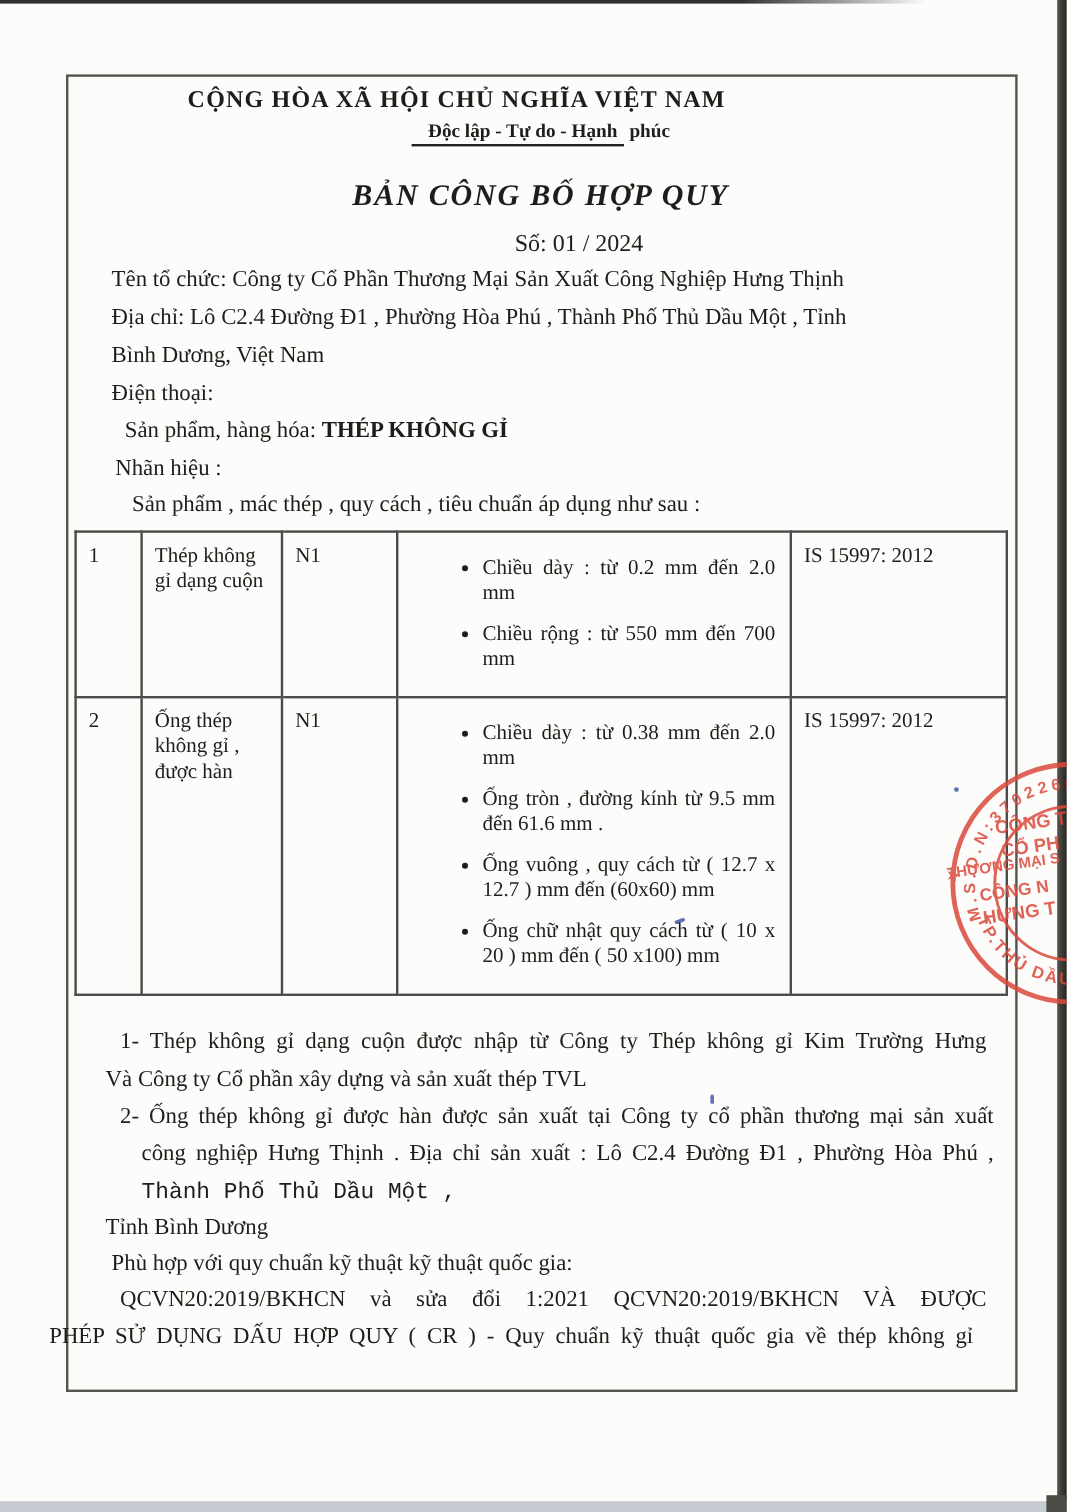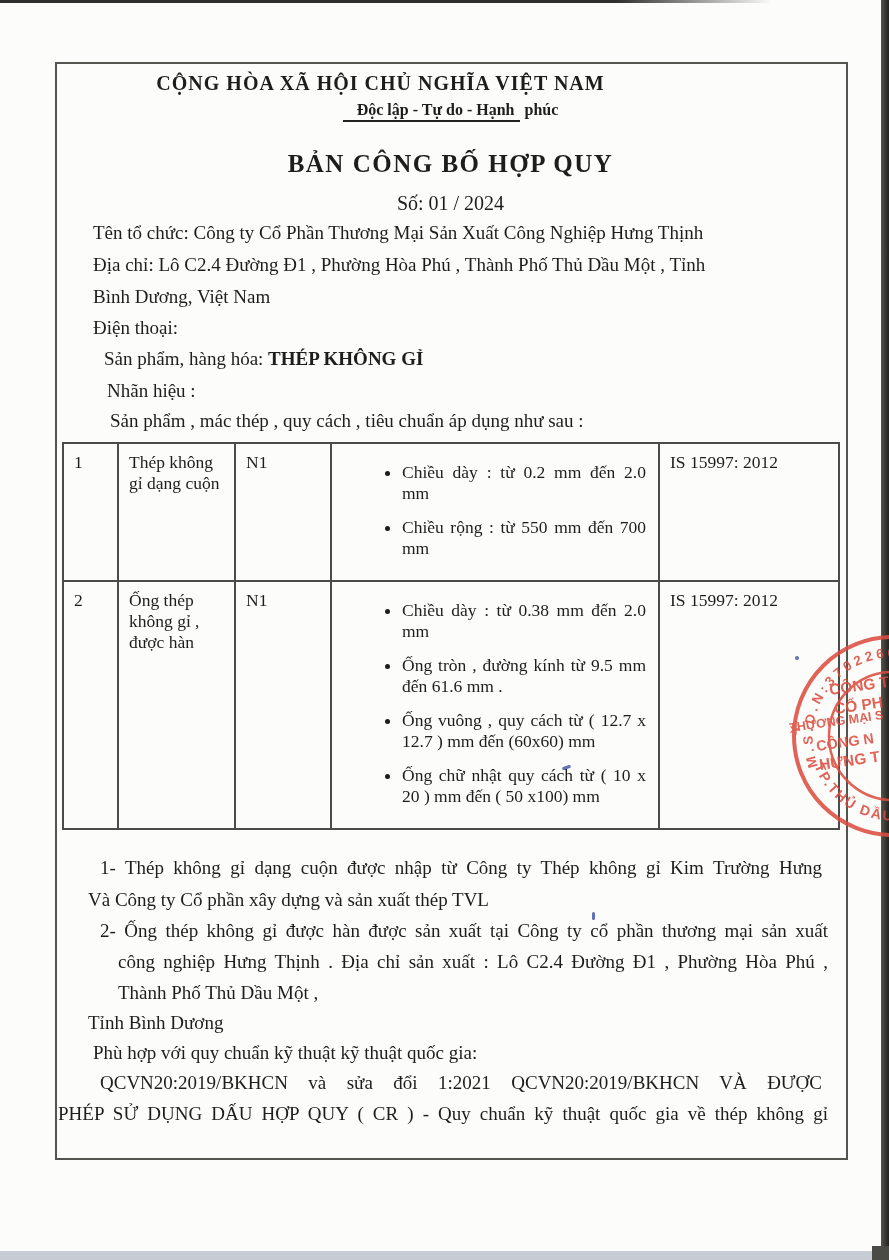--- a/index.html
+++ b/index.html
@@ -27,7 +27,7 @@
   .nat-title { left:55px; top:72px; width:651px; font-size:20px; font-weight:bold; letter-spacing:1px; }
   .motto { left:55px; top:101px; width:791px; font-size:16px; font-weight:bold; }
   .motto .u { border-bottom:2px solid #222; padding:0 6px 2px 14px; }
-  .doc-title { left:55px; top:150px; width:791px; font-size:25px; font-weight:bold; letter-spacing:1.5px; }
+  .doc-title { left:55px; top:150px; width:791px; font-size:25px; font-weight:bold; letter-spacing:1.5px;font-style:italic; }
   .doc-number { left:55px; top:192px; width:791px; font-size:20px; }
 
   .bodyline { font-size:19px; white-space:nowrap; }

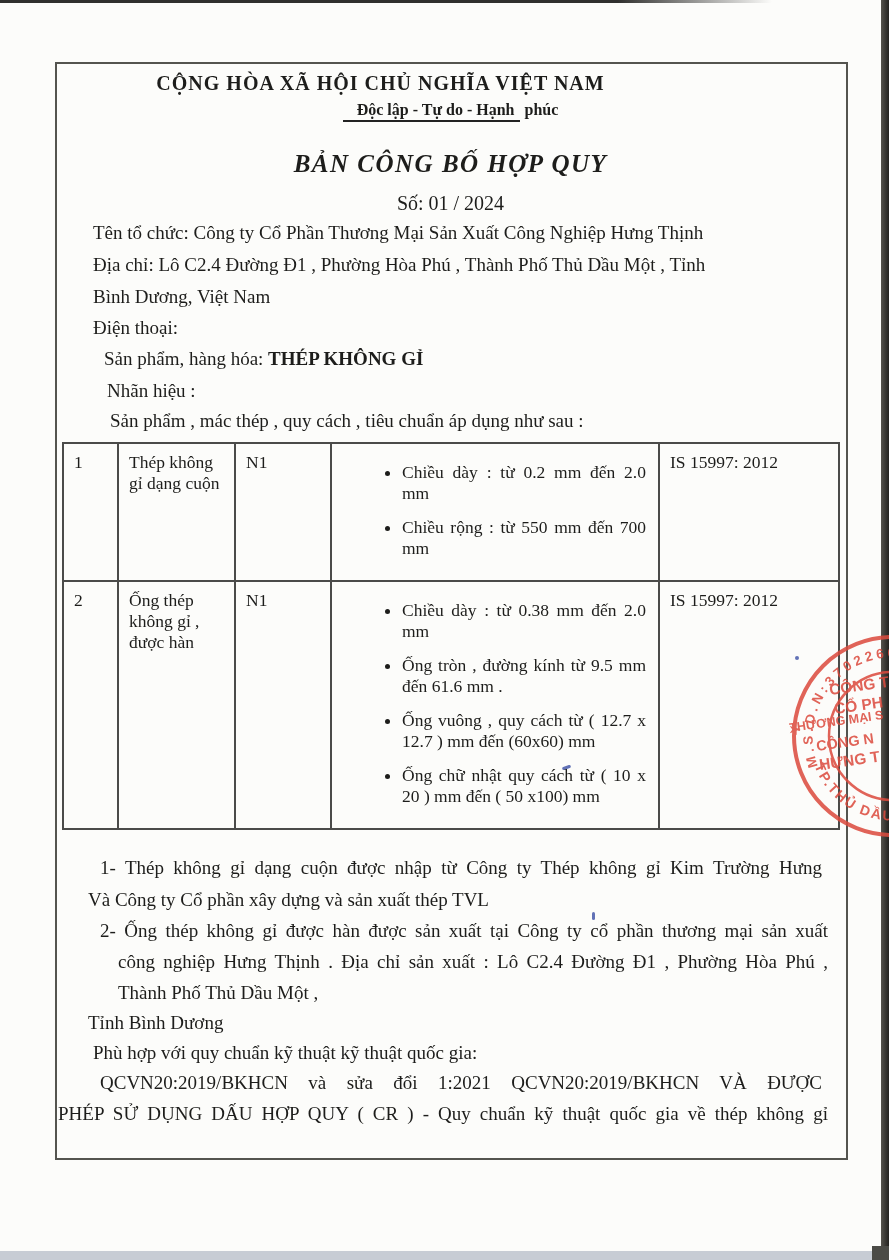--- a/index.html
+++ b/index.html
@@ -28,7 +28,7 @@
   .motto { left:55px; top:101px; width:791px; font-size:16px; font-weight:bold; }
   .motto .u { border-bottom:2px solid #222; padding:0 6px 2px 14px; }
   .doc-title { left:55px; top:150px; width:791px; font-size:25px; font-weight:bold; letter-spacing:1.5px;font-style:italic; }
-  .doc-number { left:55px; top:192px; width:791px; font-size:20px; }
+  .doc-number { left:55px; top:192px; width:791px; font-size:20px;padding-left:32px; }
 
   .bodyline { font-size:19px; white-space:nowrap; }
   .just { white-space:normal; text-align:justify; text-align-last:justify; }

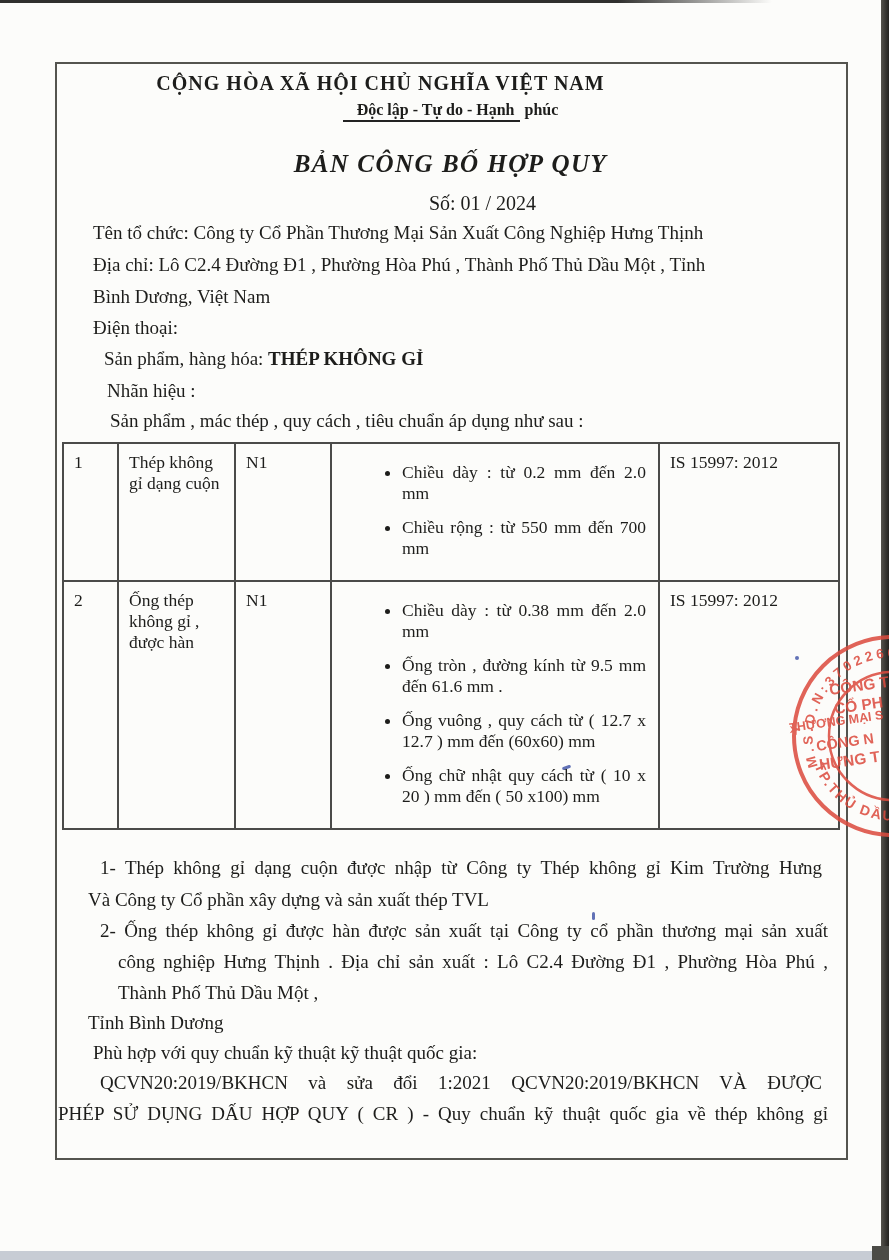--- a/index.html
+++ b/index.html
@@ -79,7 +79,7 @@
   <span>Sản phẩm, hàng hóa:</span>
   <span class="bold">THÉP KHÔNG GỈ</span>
 </div>
-<div class="abs bodyline" style="left:107px;top:380px;">Nhãn hiệu :</div>
+<div class="abs bodyline" style="left:96px;top:380px;">Nhãn hiệu :</div>
 <div class="abs bodyline" style="left:110px;top:410px;">Sản phẩm , mác thép , quy cách , tiêu chuẩn áp dụng như sau :</div>
 
 <table class="main">

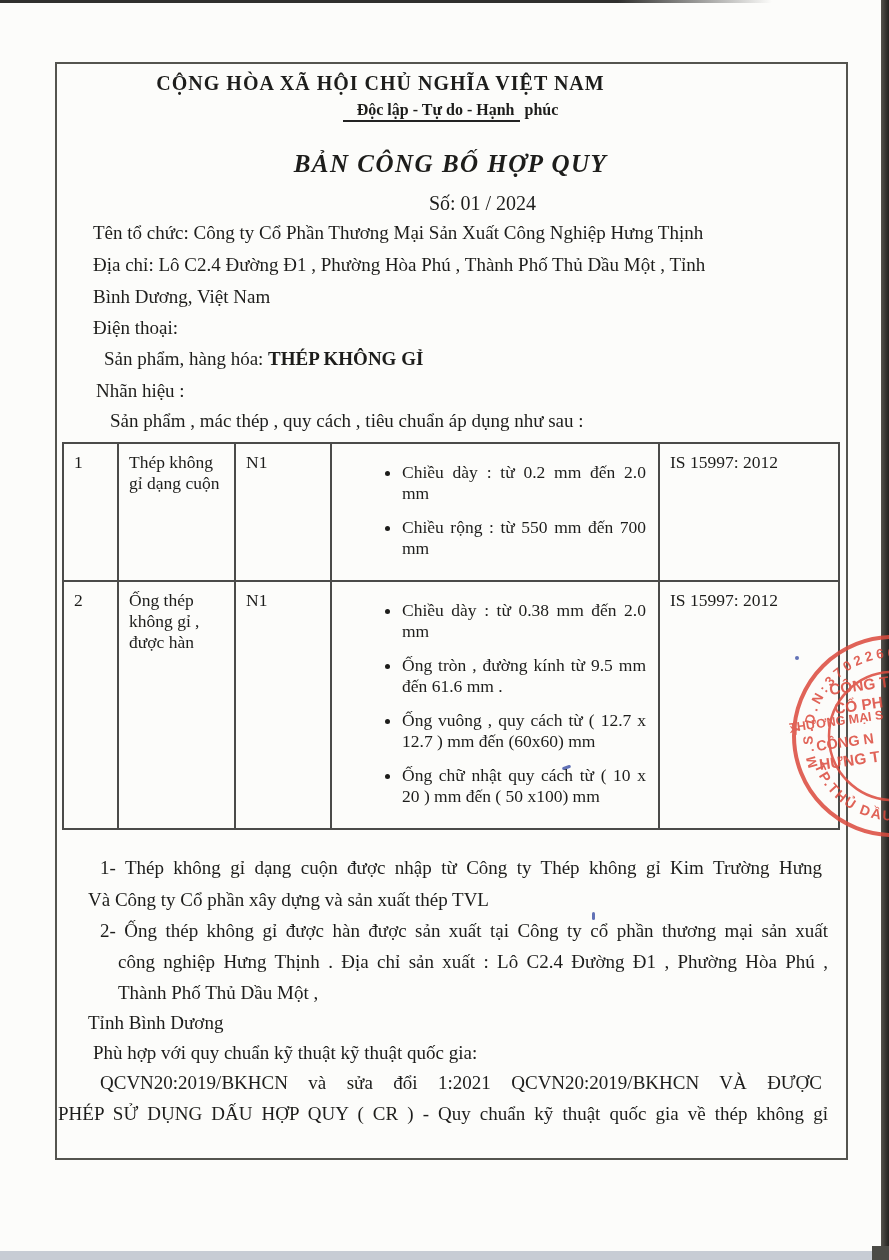--- a/index.html
+++ b/index.html
@@ -124,7 +124,7 @@
 <div class="abs bodyline" style="left:88px;top:889px;">Và Công ty Cổ phần xây dựng và sản xuất thép TVL</div>
 <div class="abs bodyline just" style="left:100px;top:920px;width:728px;">2- Ống thép không gỉ được hàn được sản xuất tại Công ty cổ phần thương mại sản xuất</div>
 <div class="abs bodyline just" style="left:118px;top:951px;width:710px;">công nghiệp Hưng Thịnh . Địa chỉ sản xuất : Lô C2.4 Đường Đ1 , Phường Hòa Phú ,</div>
-<div class="abs bodyline" style="left:118px;top:982px;">Thành Phố Thủ Dầu Một ,</div>
+<div class="abs bodyline" style="left:118px;top:982px;font-family:Liberation Mono, monospace;">Thành Phố Thủ Dầu Một ,</div>
 <div class="abs bodyline" style="left:88px;top:1012px;">Tỉnh Bình Dương</div>
 <div class="abs bodyline" style="left:93px;top:1042px;">Phù hợp với quy chuẩn kỹ thuật kỹ thuật quốc gia:</div>
 <div class="abs bodyline just" style="left:100px;top:1072px;width:722px;">QCVN20:2019/BKHCN và sửa đổi 1:2021 QCVN20:2019/BKHCN VÀ ĐƯỢC</div>

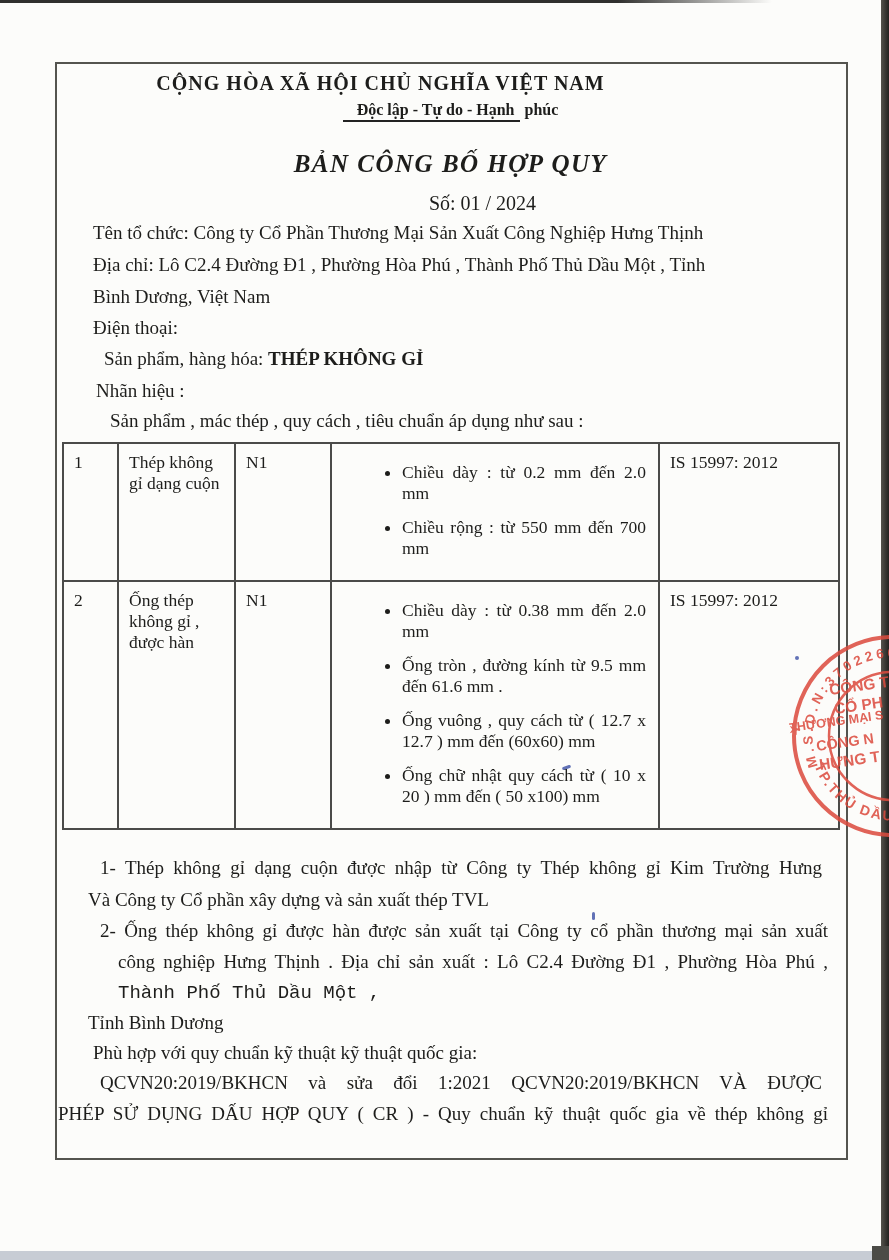--- a/index.html
+++ b/index.html
@@ -128,7 +128,7 @@
 <div class="abs bodyline" style="left:88px;top:1012px;">Tỉnh Bình Dương</div>
 <div class="abs bodyline" style="left:93px;top:1042px;">Phù hợp với quy chuẩn kỹ thuật kỹ thuật quốc gia:</div>
 <div class="abs bodyline just" style="left:100px;top:1072px;width:722px;">QCVN20:2019/BKHCN và sửa đổi 1:2021 QCVN20:2019/BKHCN VÀ ĐƯỢC</div>
-<div class="abs bodyline just" style="left:58px;top:1103px;width:770px;">PHÉP SỬ DỤNG DẤU HỢP QUY ( CR ) - Quy chuẩn kỹ thuật quốc gia về thép không gỉ</div>
+<div class="abs bodyline just" style="left:41px;top:1103px;width:770px;">PHÉP SỬ DỤNG DẤU HỢP QUY ( CR ) - Quy chuẩn kỹ thuật quốc gia về thép không gỉ</div>
 
 <svg class="abs stamp-svg" viewBox="0 0 260 250" style="opacity:.86; font-family:'Liberation Sans', sans-serif;">
   <g fill="none" stroke="#dc4b3e">

